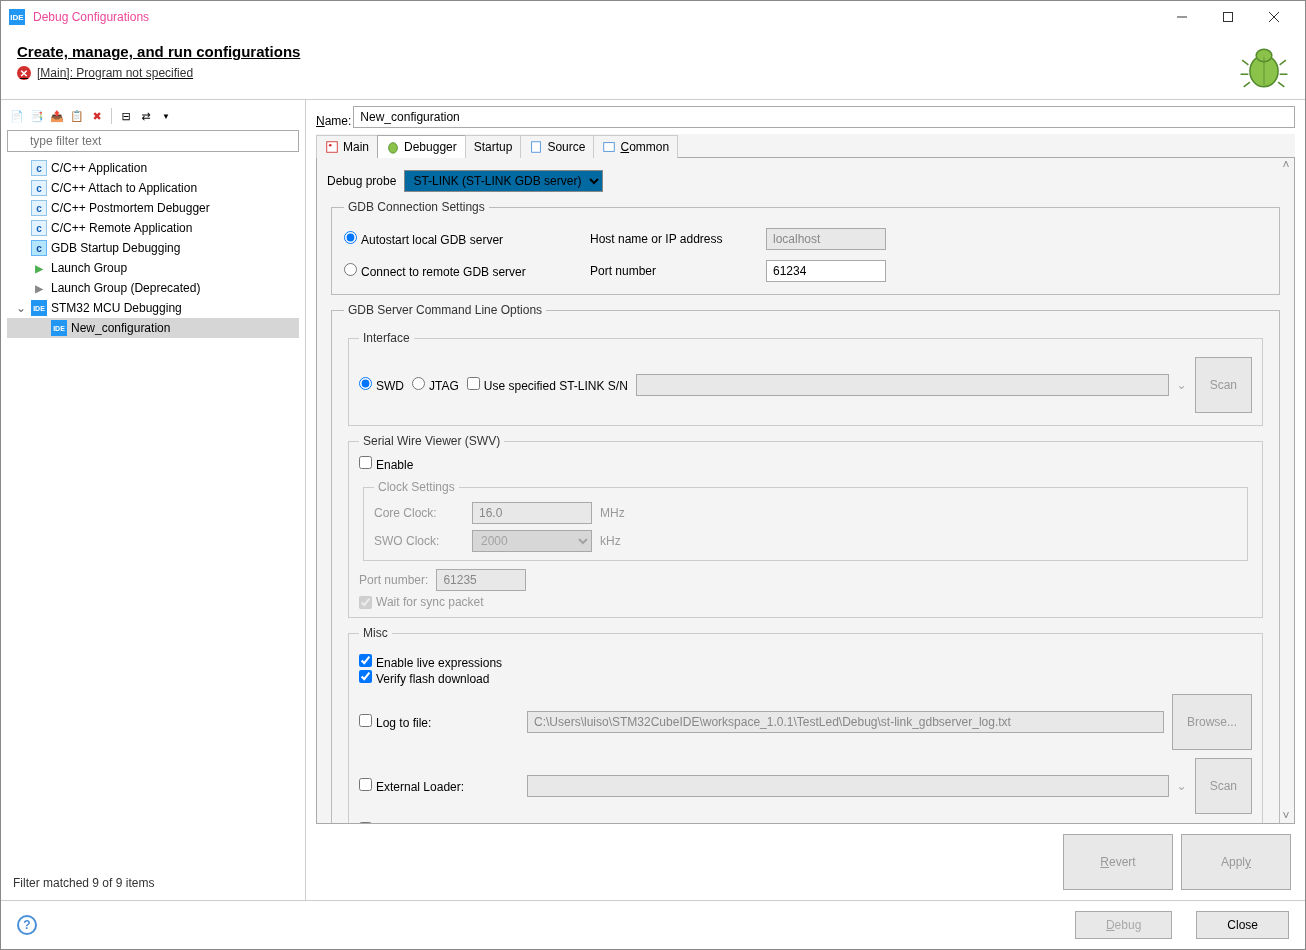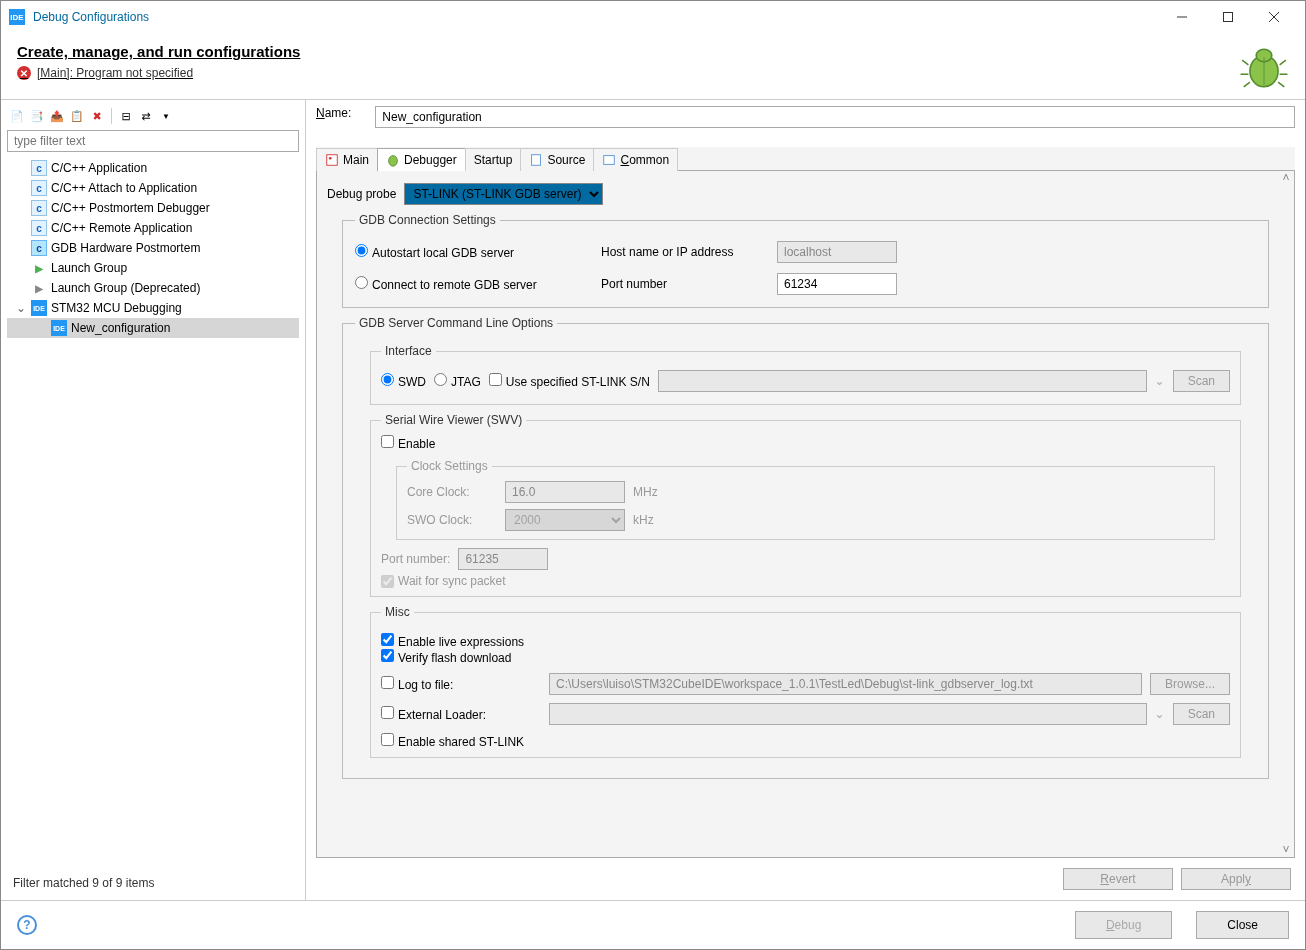--- a/index.html
+++ b/index.html
@@ -6,7 +6,7 @@
 body { background: #fff; width: 1306px; height: 950px; border: 1px solid #888; display: flex; flex-direction: column; overflow: hidden; }
 .titlebar { height: 32px; display: flex; align-items: center; padding: 0 8px; }
 .titlebar .app-icon { width: 16px; height: 16px; background: #2196f3; color: #fff; font-size: 8px; font-weight: bold; display: flex; align-items: center; justify-content: center; margin-right: 8px; }
-.titlebar .title { flex: 1; color: #0369a1; }
+.titlebar .title { flex: 1; color: #ec4899; }
 .win-controls { display: flex; gap: 0; }
 .win-btn { width: 46px; height: 30px; display: flex; align-items: center; justify-content: center; color: #333; }
 .header-area { padding: 10px 16px 6px 16px; display: flex; align-items: flex-start; border-bottom: 1px solid #ccc; }

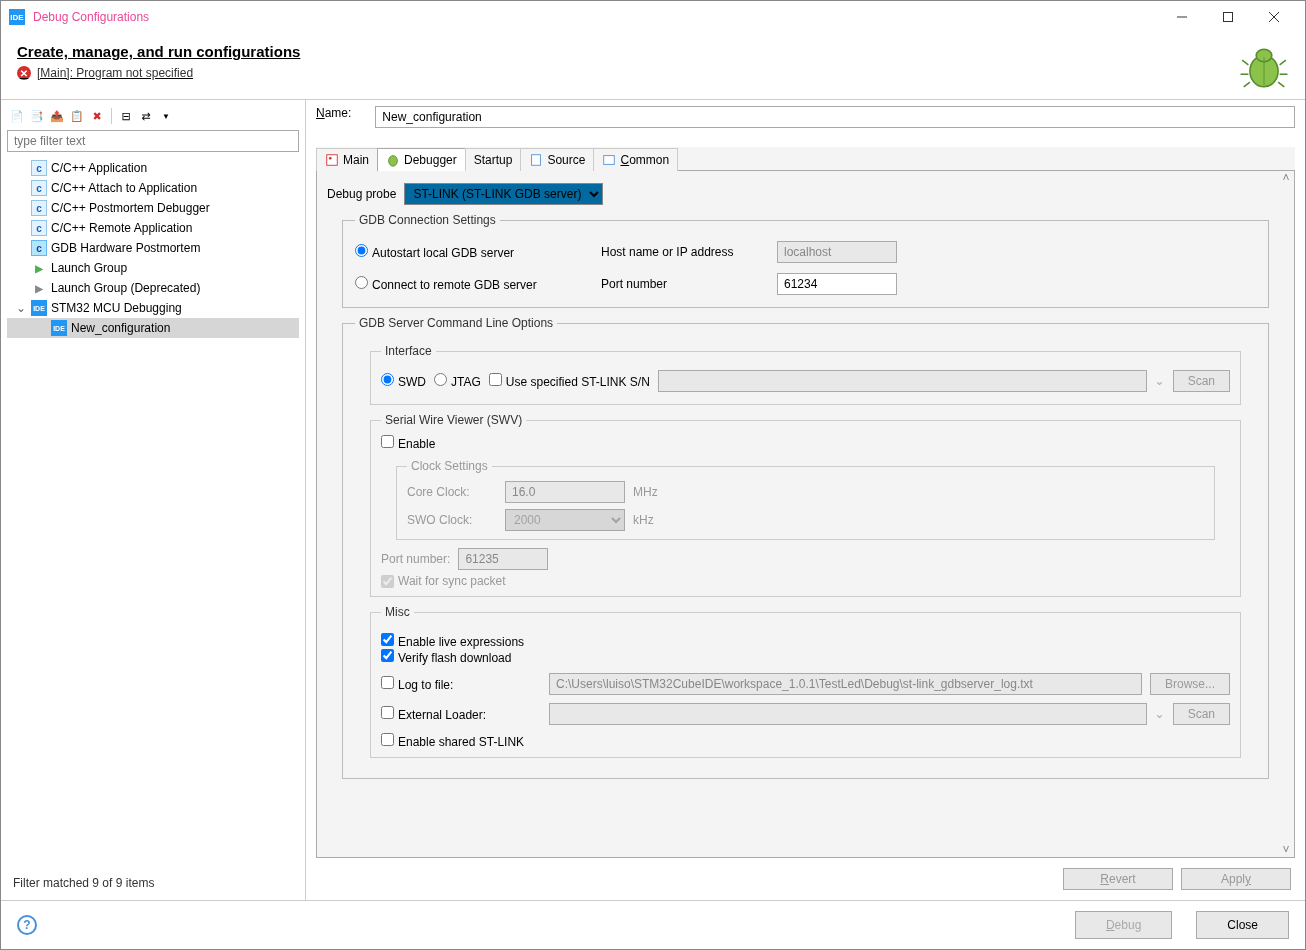--- a/index.html
+++ b/index.html
@@ -34,7 +34,7 @@
 .selected { background: #d6d6d6; }
 .filter-status { padding: 4px 6px; color: #333; }
 .right-panel { flex: 1; display: flex; flex-direction: column; padding: 6px 10px; min-width: 0; }
-.name-row { display: flex; align-items: flex-start; gap: 24px; margin-bottom: 19px; }
+.name-row { display: flex; align-items: flex-end; gap: 2px; margin-bottom: 6px; }
 .name-row label { }
 .name-row input { flex: 1; padding: 3px 6px; border: 1px solid #888; }
 .tabs { display: flex; border-bottom: 1px solid #aaa; background: #f4f4f4; }

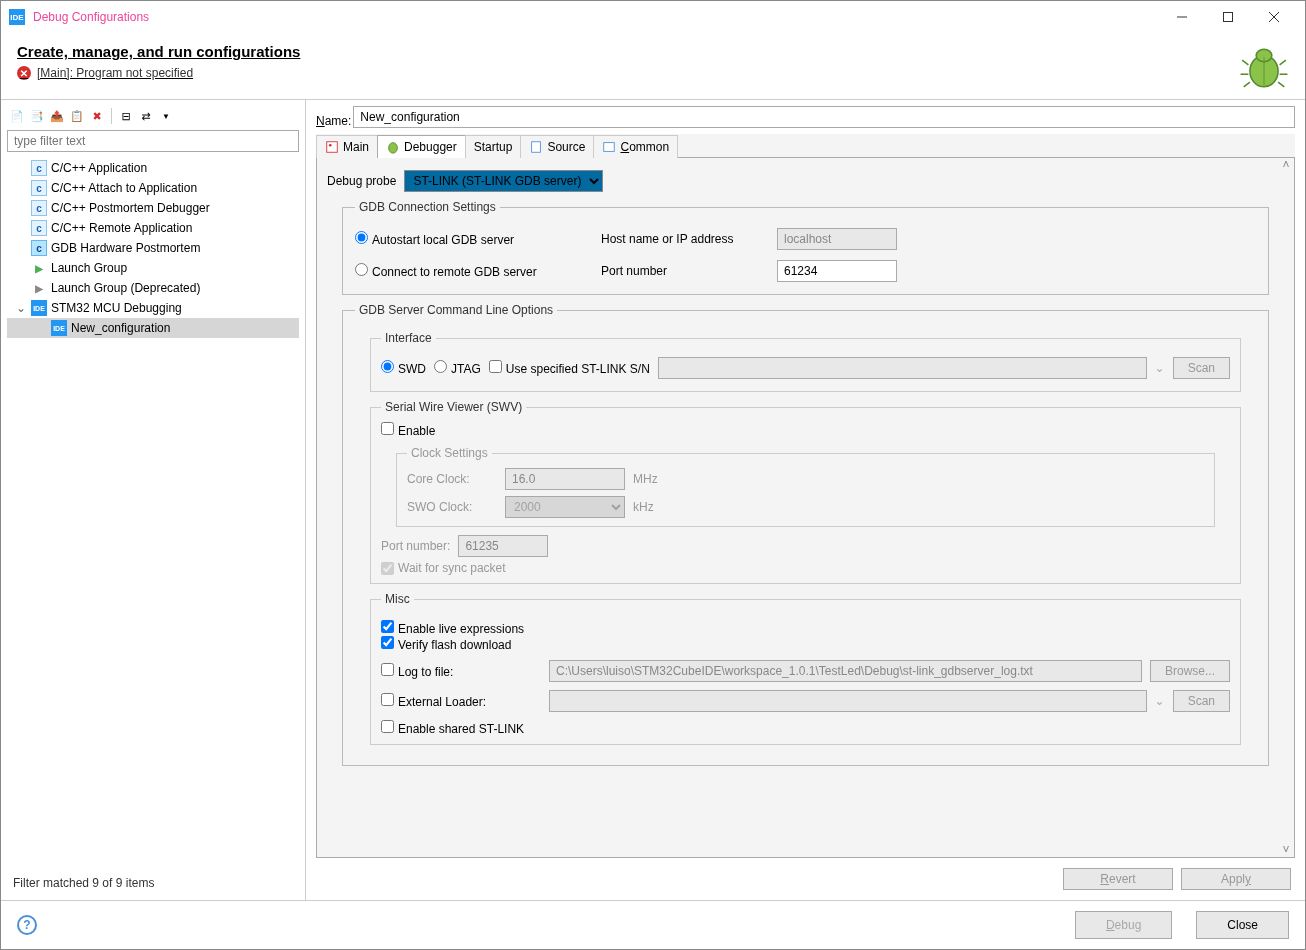--- a/index.html
+++ b/index.html
@@ -20,7 +20,7 @@
 .left-toolbar { display: flex; gap: 4px; padding: 2px 0 6px 2px; align-items: center; }
 .tb-icon { width: 16px; height: 16px; display: flex; align-items: center; justify-content: center; font-size: 11px; }
 .tb-sep { width: 1px; height: 16px; background: #ccc; margin: 0 2px; }
-.filter-input { width: 100%; padding: 3px 6px; border: 1px solid #aaa; background: #fff; color: #999; margin-bottom: 4px; }
+.filter-input { width: 100%; padding: 3px 22px; border: 1px solid #aaa; background: #fff; color: #999; margin-bottom: 4px; }
 .tree { flex: 1; overflow: auto; padding: 2px 0; }
 .tree-item { display: flex; align-items: center; padding: 2px 4px 2px 24px; gap: 4px; white-space: nowrap; }
 .tree-item.child { padding-left: 44px; }

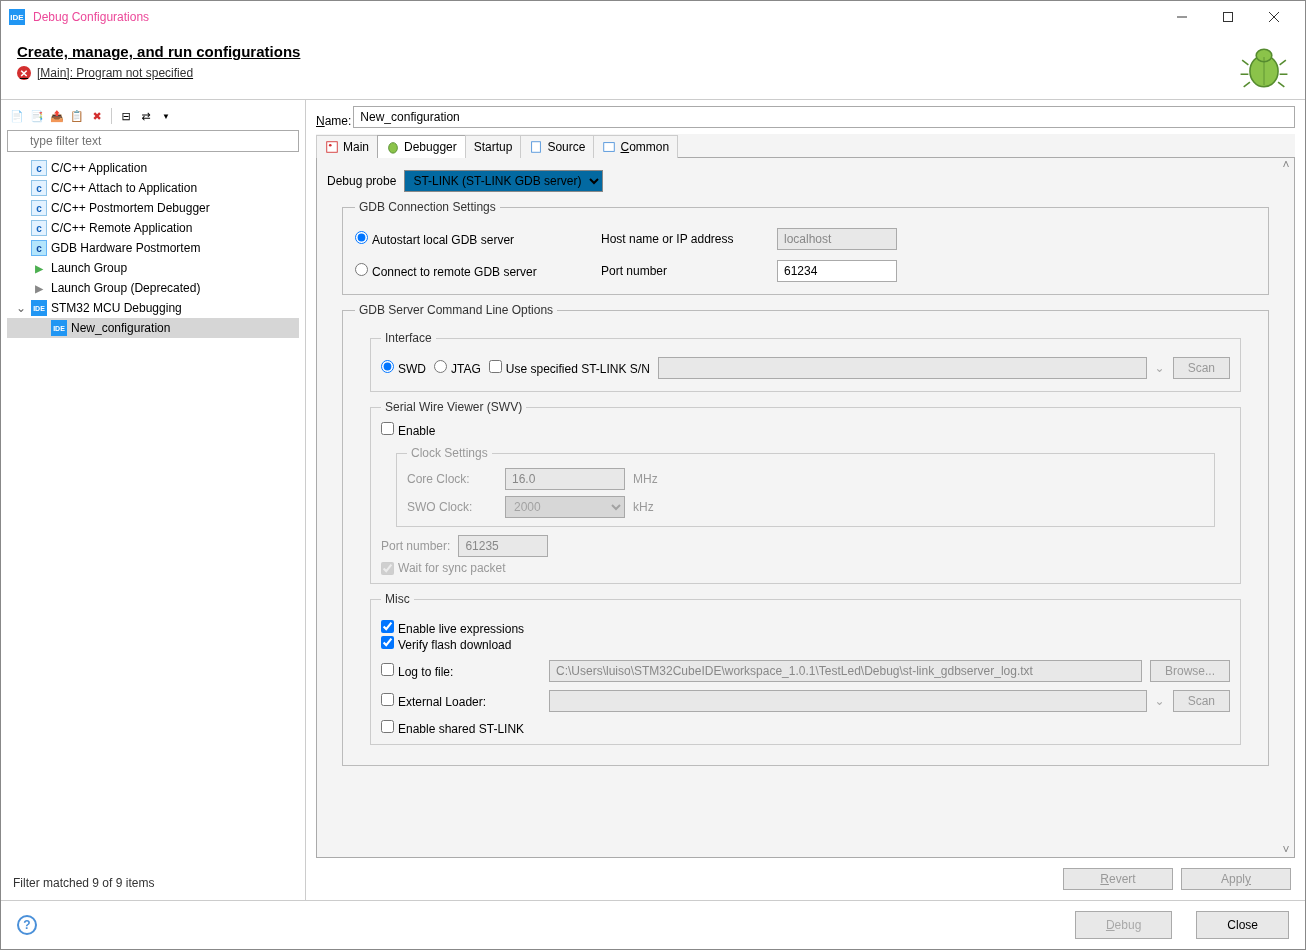--- a/index.html
+++ b/index.html
@@ -44,7 +44,7 @@
 .content { flex: 1; background: #f4f4f4; border: 1px solid #aaa; border-top: none; padding: 8px 10px; overflow: auto; position: relative; }
 .row { display: flex; align-items: center; gap: 8px; margin: 4px 0; }
 select { padding: 2px 4px; border: 1px solid #888; background: #0369a1; }
-fieldset { border: 1px solid #bbb; padding: 8px 12px 12px 12px; margin: 8px 15px; }
+fieldset { border: 1px solid #bbb; padding: 8px 12px 12px 12px; margin: 8px 4px; }
 legend { padding: 0 4px; color: #333; }
 input[type="text"] { padding: 3px 6px; border: 1px solid #aaa; background: #fff; }
 input[type="text"]:disabled { background: #e8e8e8; color: #888; }

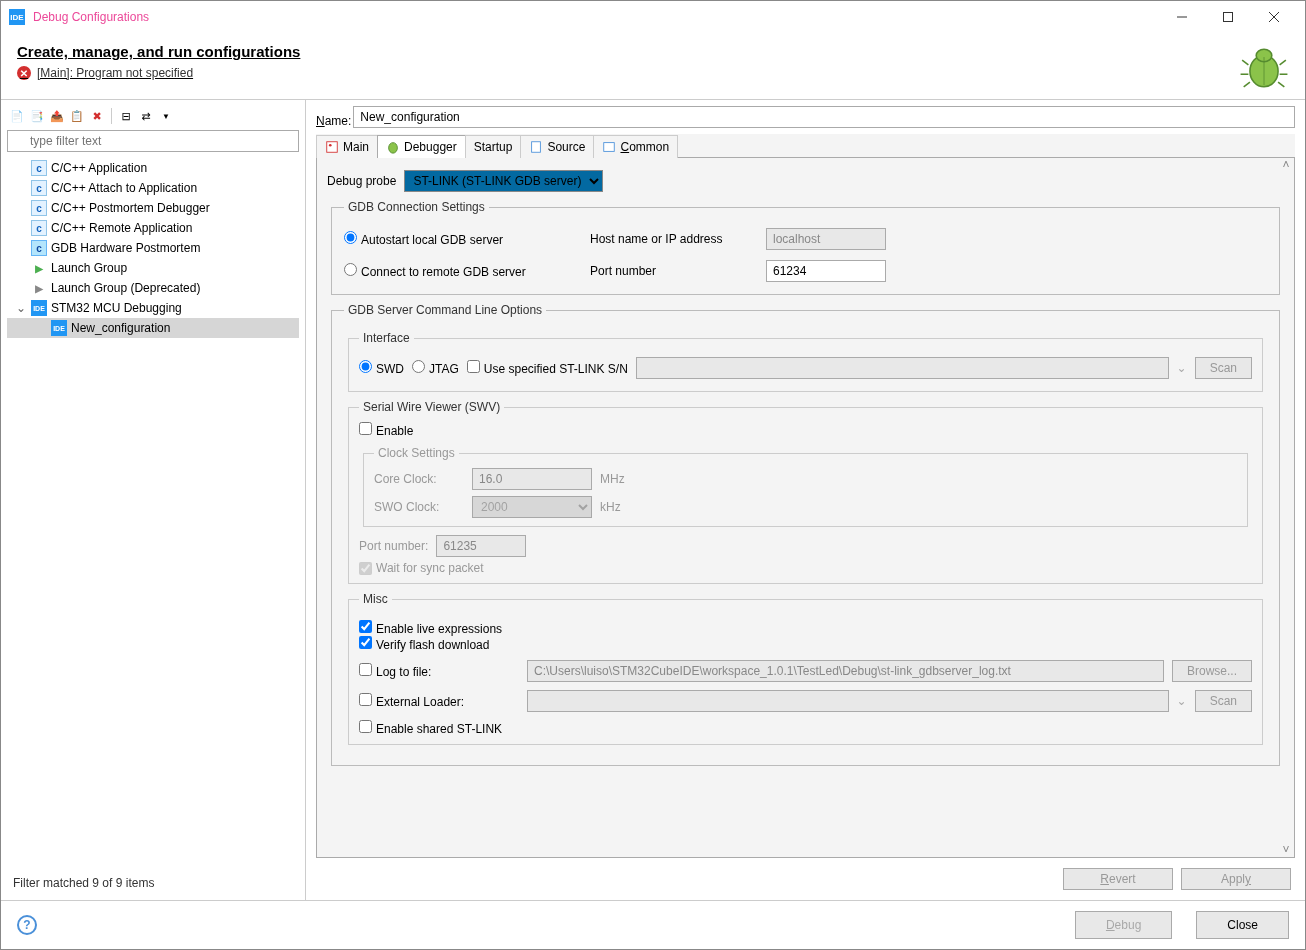--- a/index.html
+++ b/index.html
@@ -143,7 +143,7 @@
         </div>
       <div class="tree-item">
           <span class="tree-icon gi">c</span>
-          <span>GDB Hardware Postmortem</span>
+          <span>GDB Startup Debugging</span>
         </div>
       <div class="tree-item">
           <span class="tree-icon li">▶</span>

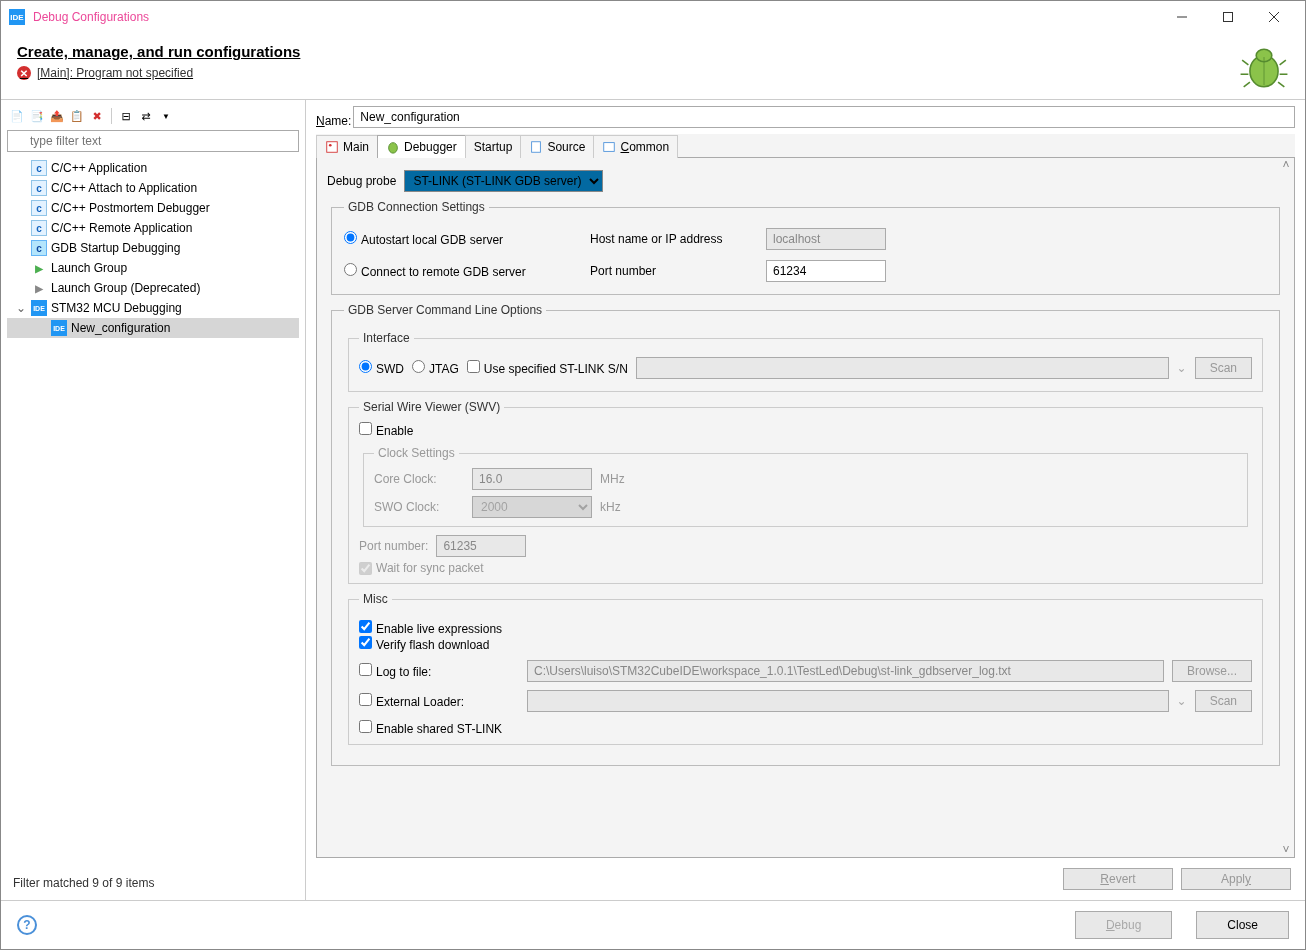--- a/index.html
+++ b/index.html
@@ -49,7 +49,7 @@
 input[type="text"] { padding: 3px 6px; border: 1px solid #aaa; background: #fff; }
 input[type="text"]:disabled { background: #e8e8e8; color: #888; }
 input[type="radio"], input[type="checkbox"] { margin-right: 4px; }
-.btn { padding: 3px 14px; border: 1px solid #aaa; background: #e8e8e8; }
+.btn { padding: 20px 14px; border: 1px solid #aaa; background: #e8e8e8; }
 .btn:disabled { color: #999; }
 .gdb-grid { display: grid; grid-template-columns: 230px 160px 120px; gap: 10px 16px; align-items: center; margin-top: 6px; }
 .nested-fs { border: 1px solid #ccc; padding: 8px 10px; margin-top: 6px; }

